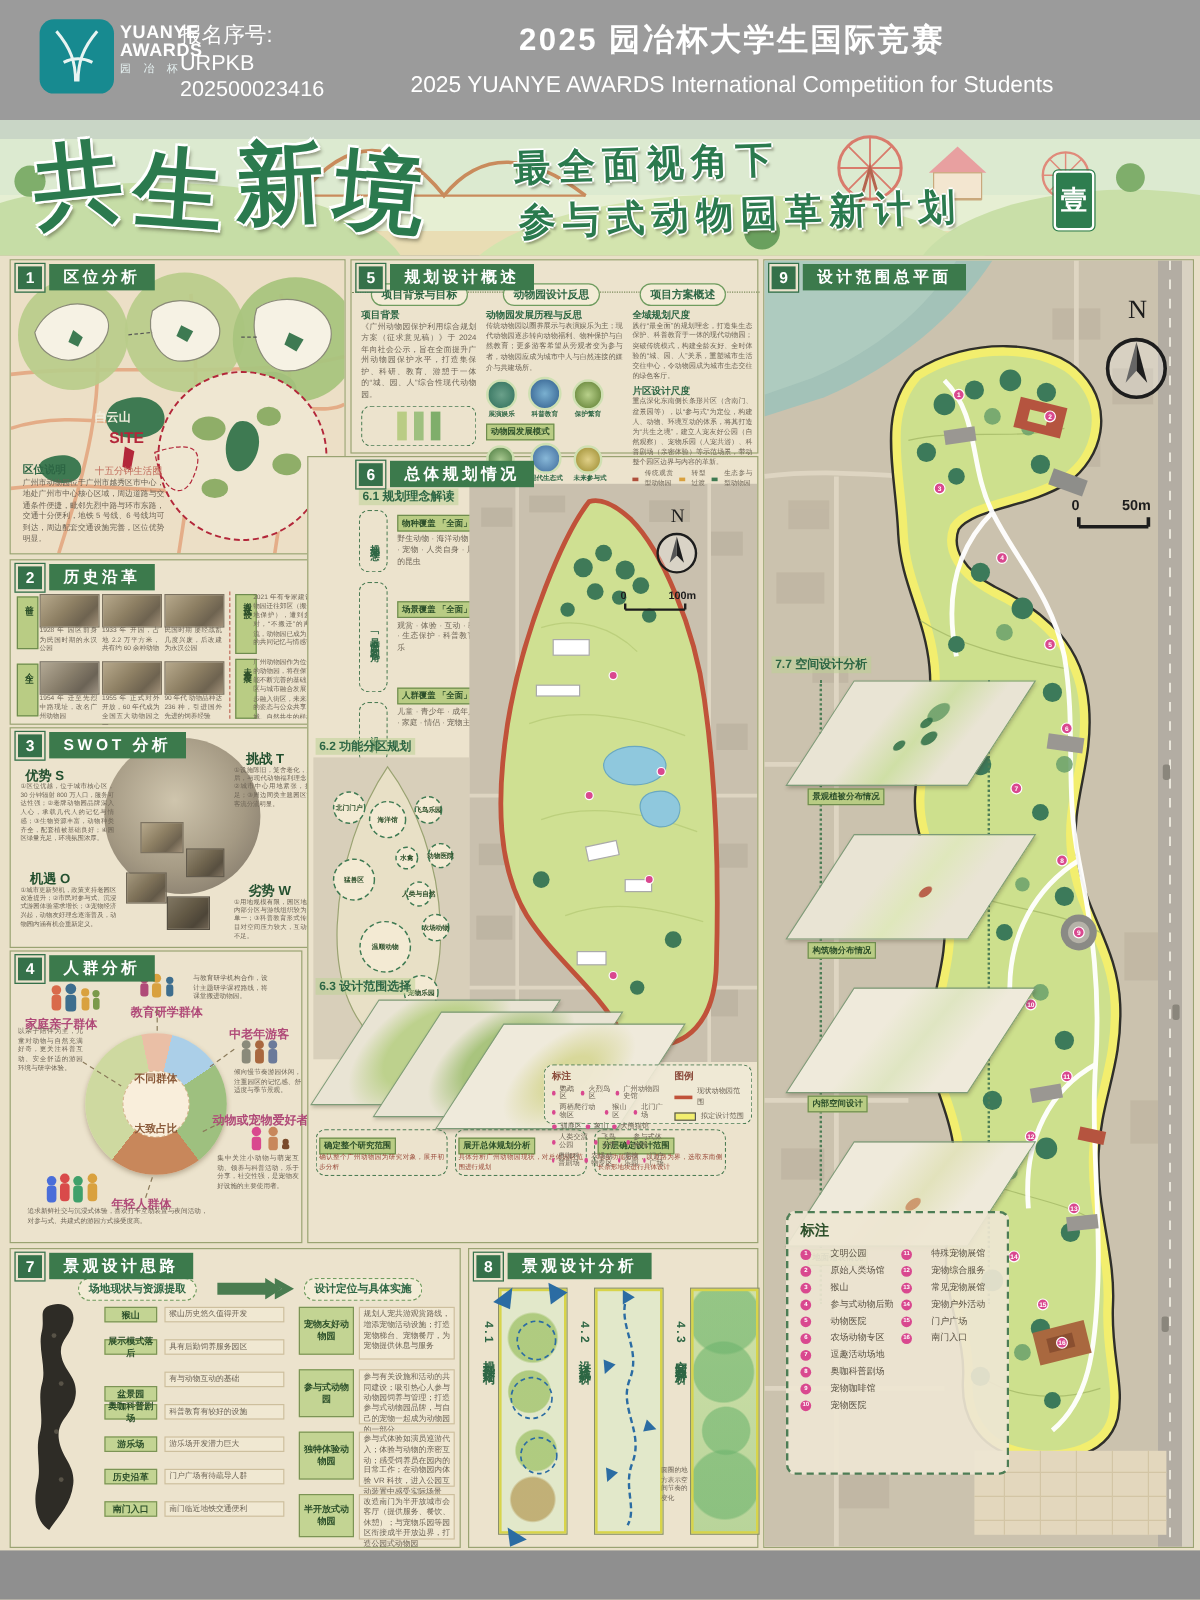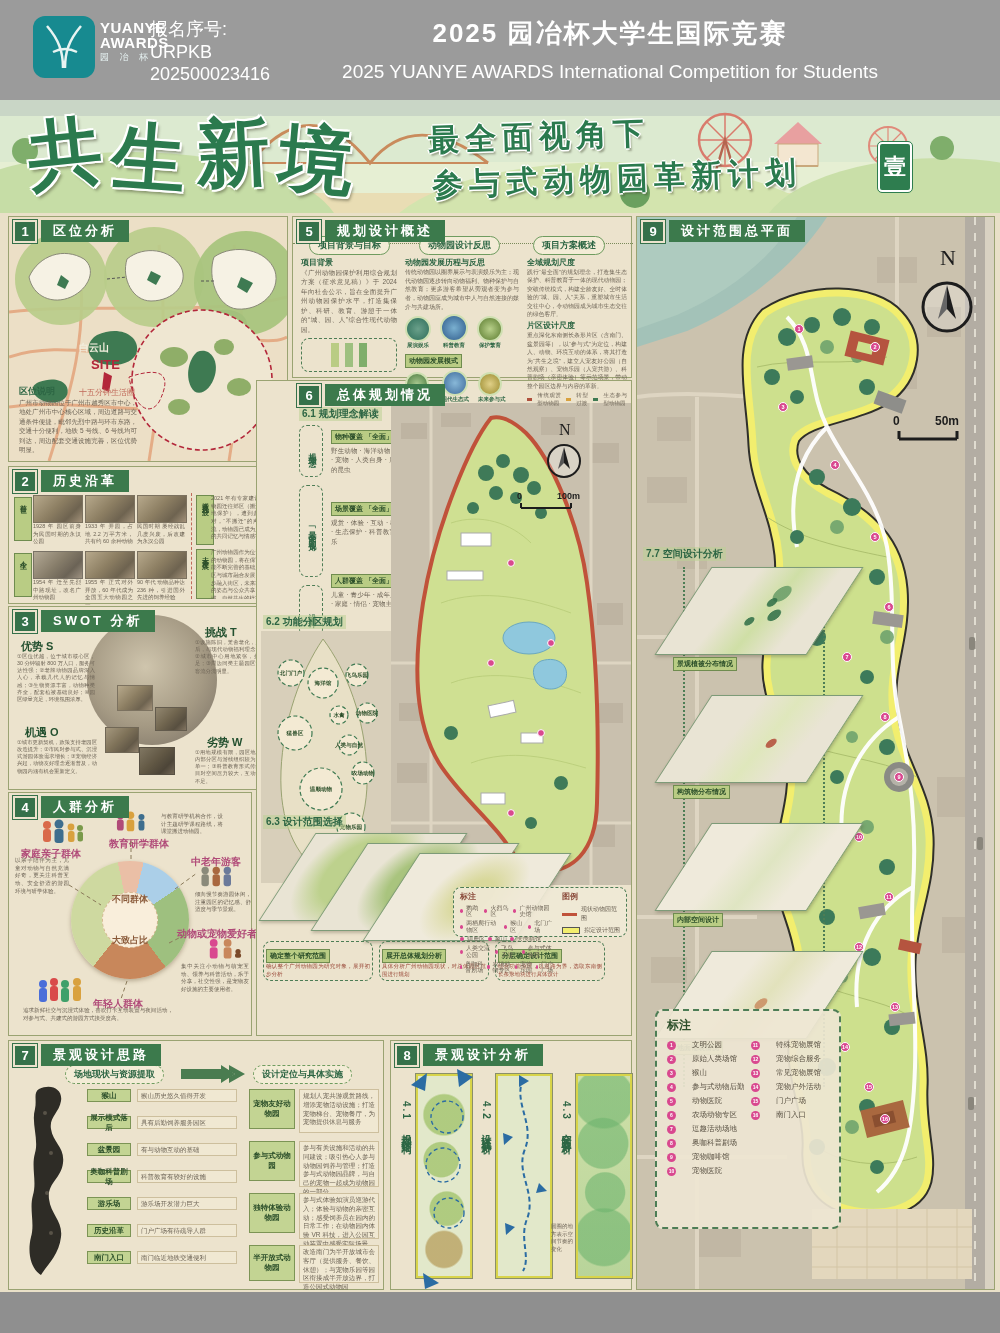--- a/index.html
+++ b/index.html
@@ -606,7 +606,7 @@
   <div class="dbox abs" style="left:128px;top:48px;width:100px;height:13px">猴山历史悠久值得开发</div>
   <div class="gbox abs" style="left:78px;top:75px;width:44px;height:13px">展示模式落后</div>
   <div class="dbox abs" style="left:128px;top:75px;width:100px;height:13px">具有后勤饲养服务园区</div>
-  <div class="gbox abs" style="left:78px;top:102px;width:44px;height:13px">盆景园</div>
+  <div class="gbox abs" style="left:78px;top:114px;width:44px;height:13px">盆景园</div>
   <div class="dbox abs" style="left:128px;top:102px;width:100px;height:13px">有与动物互动的基础</div>
   <div class="gbox abs" style="left:78px;top:129px;width:44px;height:13px">奥咖科普剧场</div>
   <div class="dbox abs" style="left:128px;top:129px;width:100px;height:13px">科普教育有较好的设施</div>

